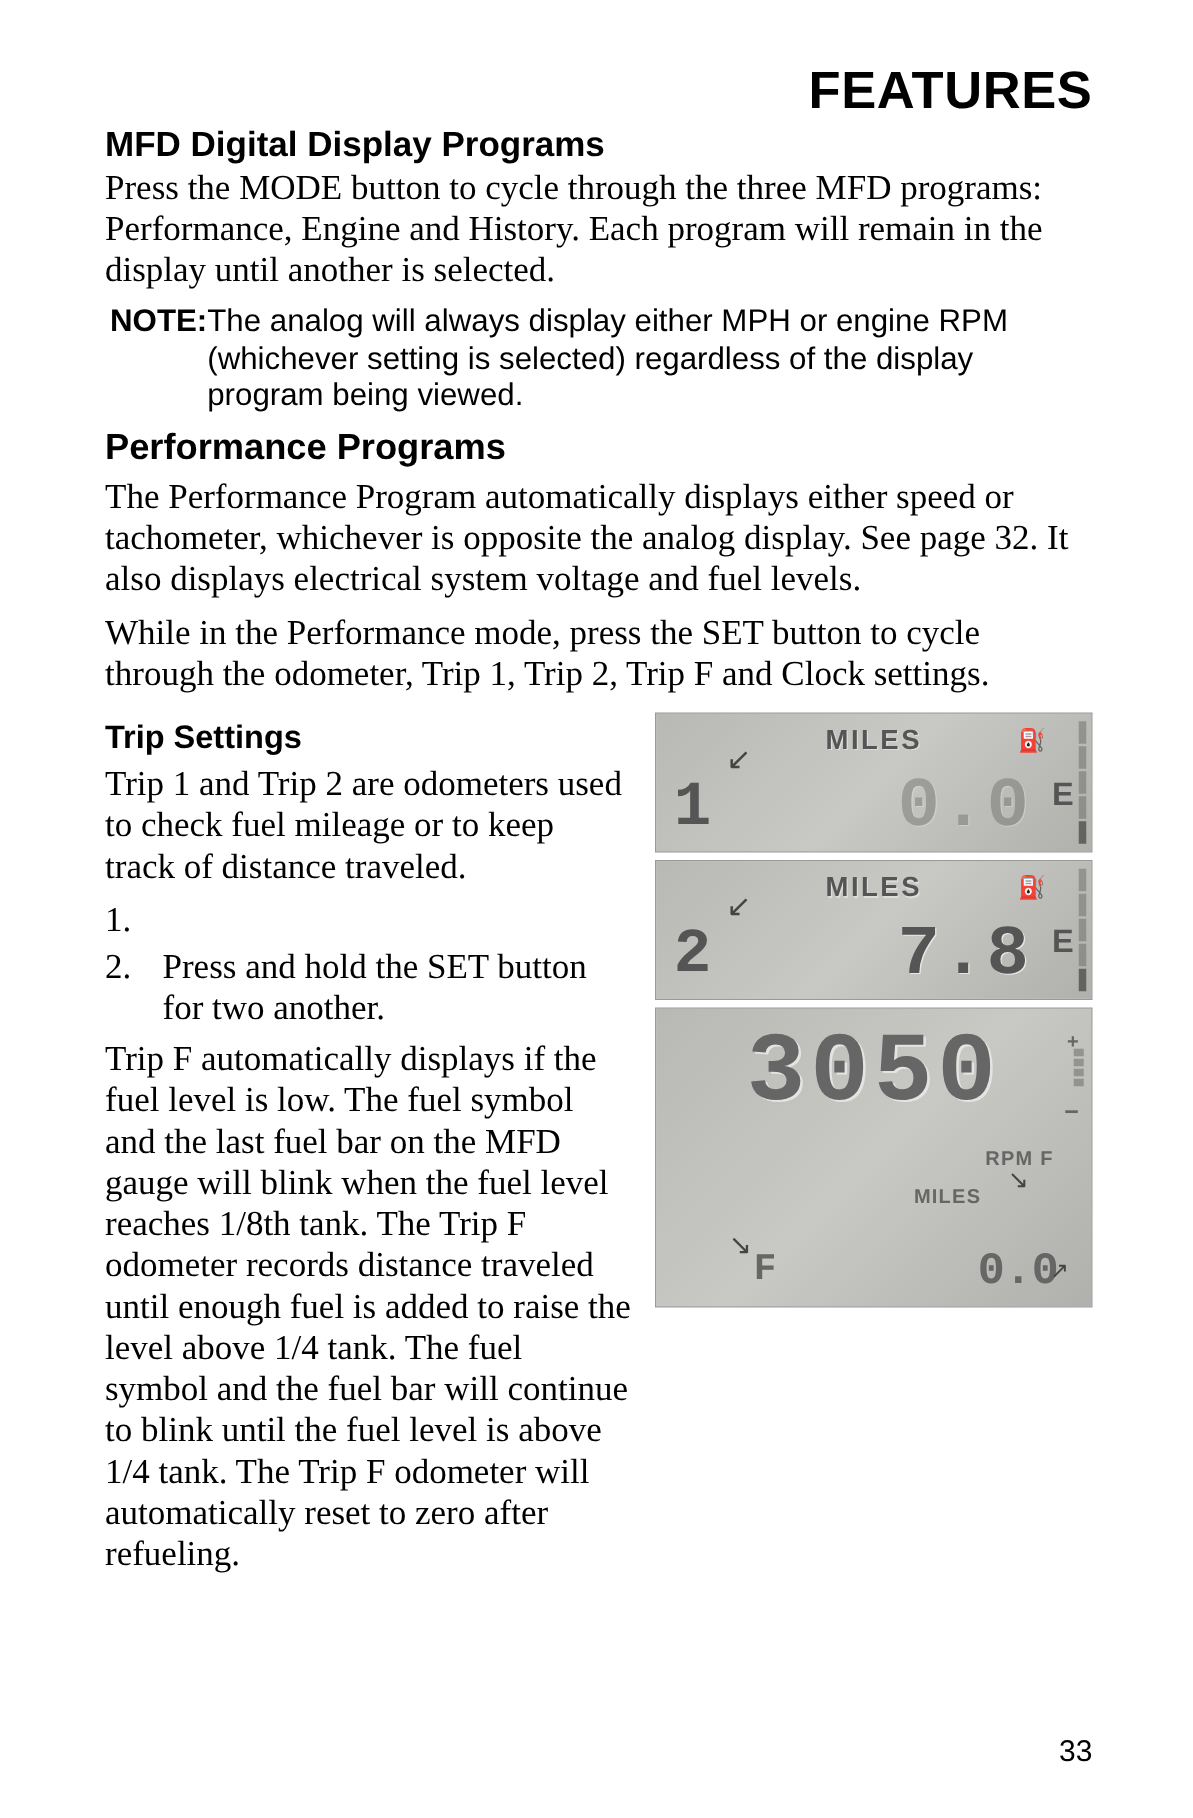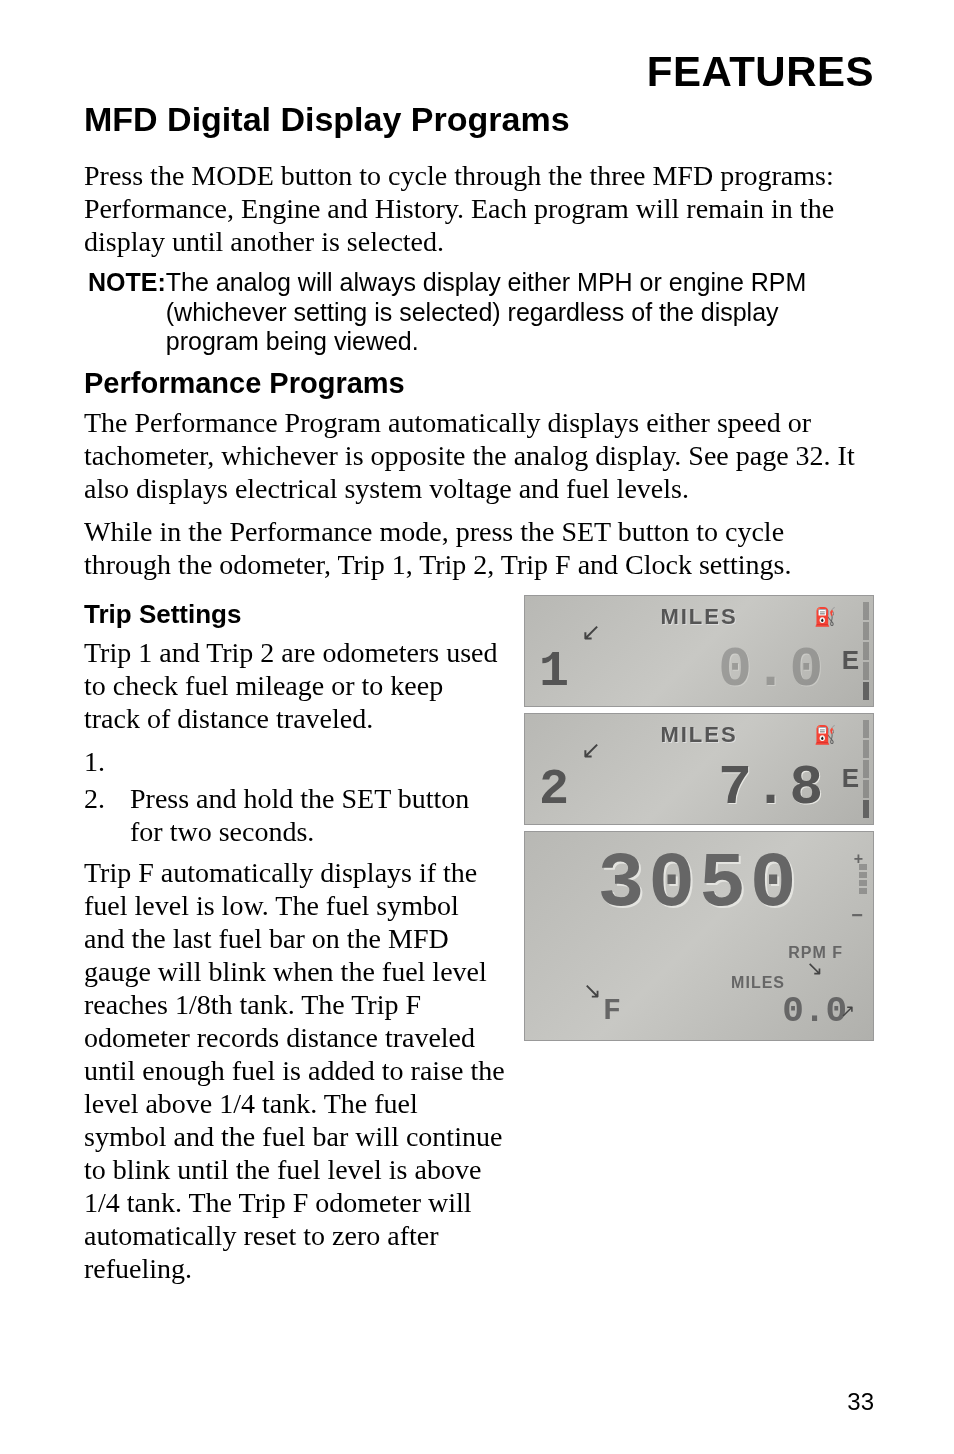--- a/index.html
+++ b/index.html
@@ -6,7 +6,7 @@
   html, body { width: 954px; height: 1454px; background: #fff; font-family: "Times New Roman", Times, serif; color: #000; }
   .page { padding: 48px 80px 40px 84px; position: relative; height: 100%; border-radius: 31px; }
   .header-title { font-family: Arial, Helvetica, sans-serif; font-weight: 900; font-size: 42px; text-align: right; margin-bottom: 4px; letter-spacing: 0.5px; }
-  .h1 { font-family: Arial, Helvetica, sans-serif; font-weight: 900; font-size: 34px; margin-bottom: 20px; }
+  .h1 { font-family: Arial, Helvetica, sans-serif; font-weight: 900; font-size: 28px; margin-bottom: 2px; }
   .body-text { font-size: 28px; line-height: 1.18; margin-bottom: 10px; }
   .note-row { display: flex; margin: 6px 0 10px 0; }
   .note-label { font-family: Arial, Helvetica, sans-serif; font-weight: 700; font-size: 25px; flex: 0 0 auto; padding-left: 4px; }

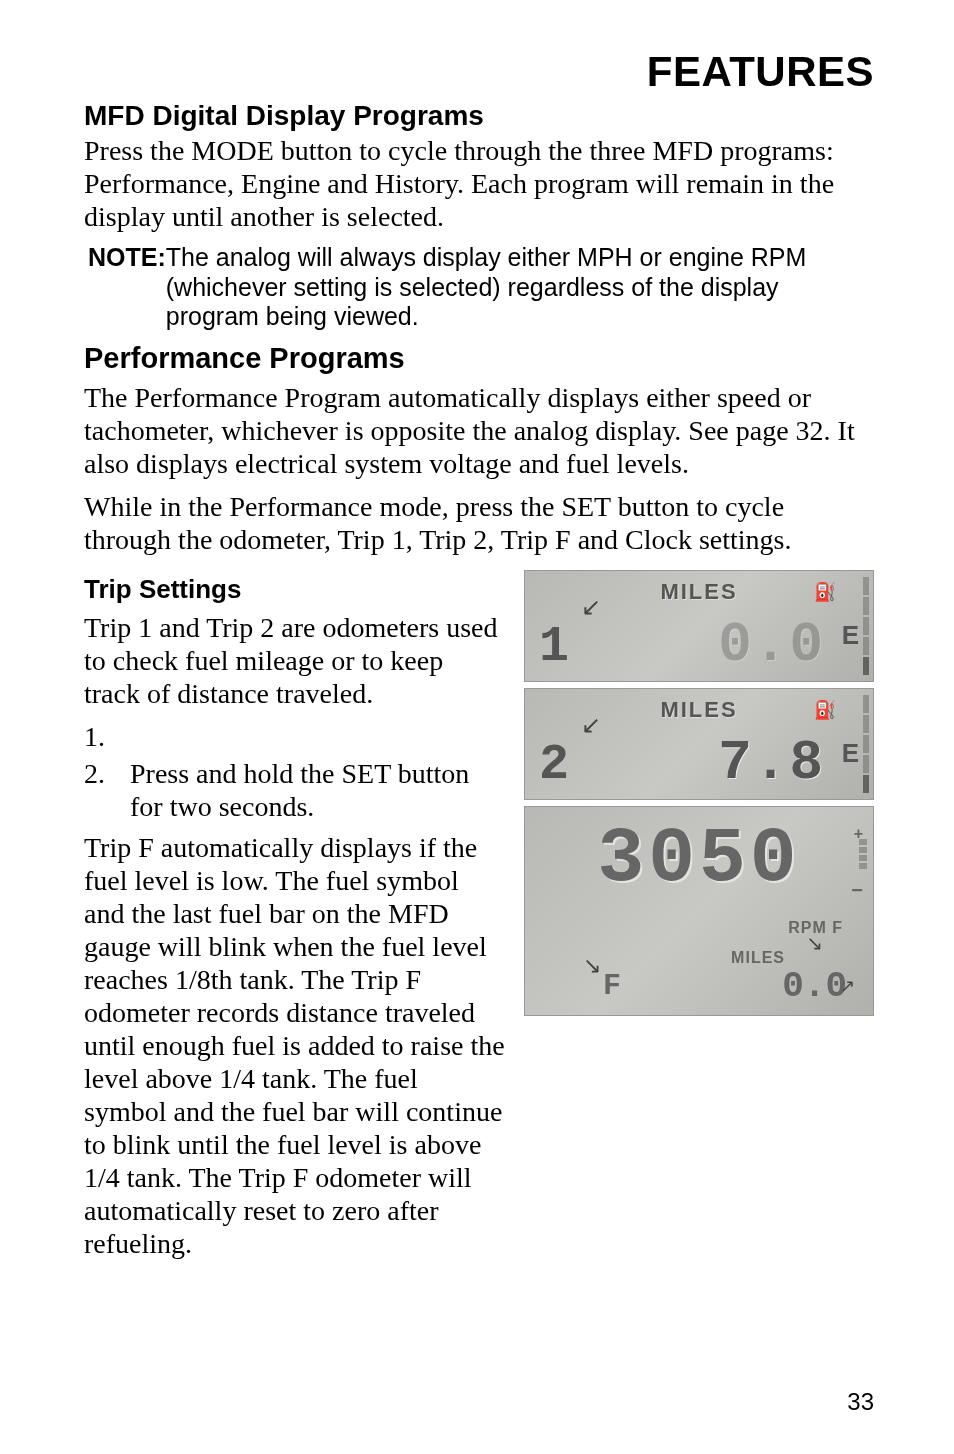--- a/index.html
+++ b/index.html
@@ -96,7 +96,7 @@
         </li>
         <li>
           <span class="num">2.</span>
-          <span>Press and hold the SET button for two seconds.</span>
+          <span>Press and hold the SET button for two another.</span>
         </li>
       </ol>
       <p class="body-text">Trip F automatically displays if the fuel level is low. The fuel symbol and the last fuel bar on the MFD gauge will blink when the fuel level reaches 1/8th tank.  The Trip F odometer records distance traveled until enough fuel is added to raise the level above 1/4 tank.  The fuel symbol and the fuel bar will continue to blink until the fuel level is above 1/4 tank.  The Trip F odometer will automatically reset to zero after refueling.</p>

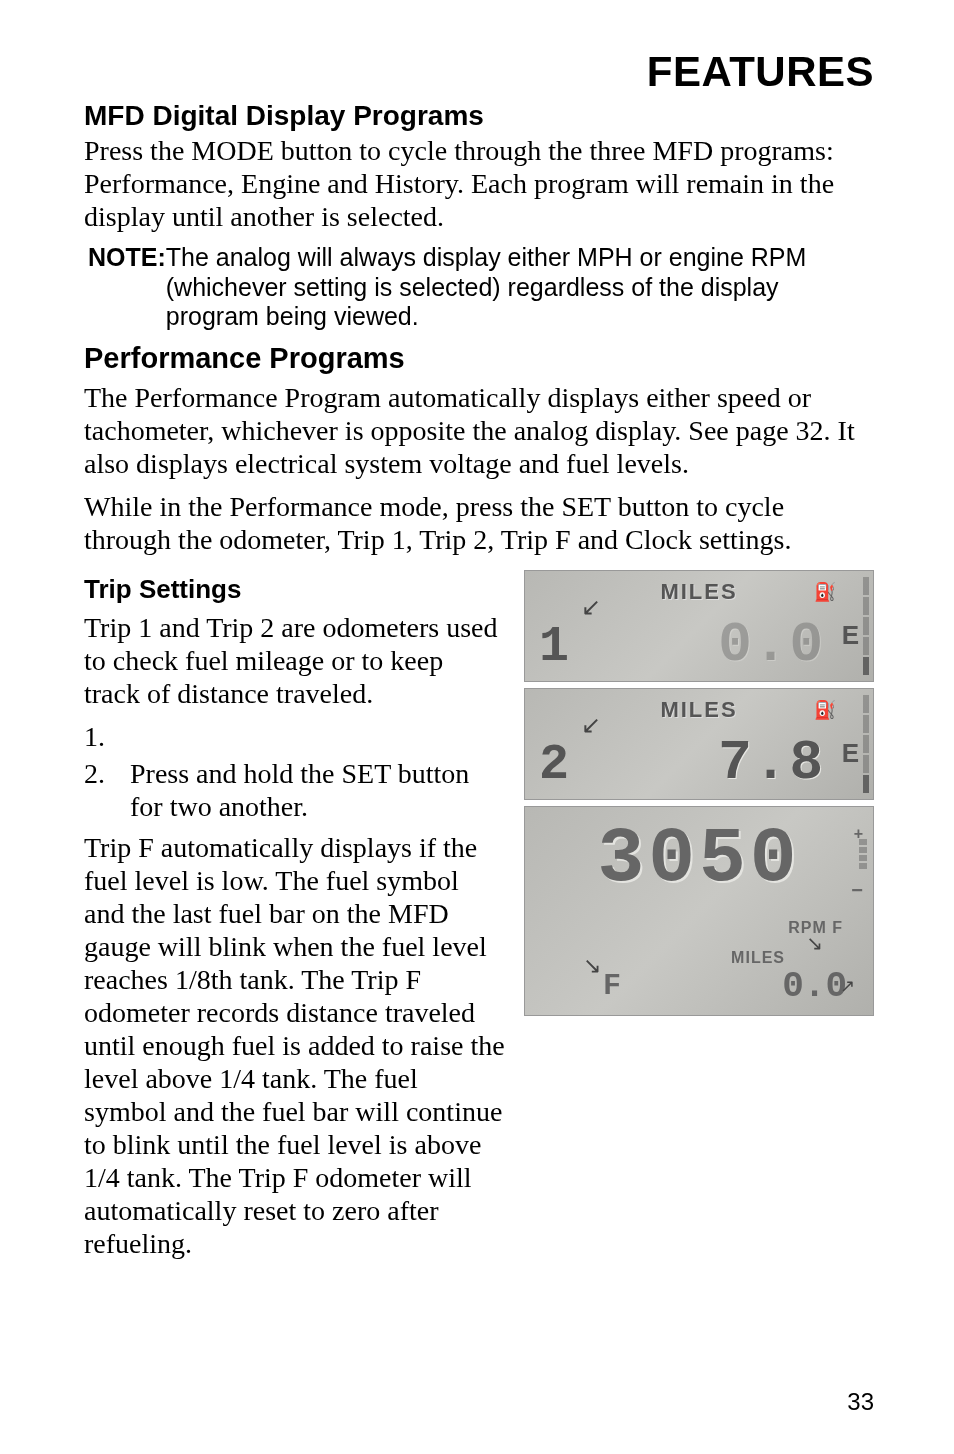--- a/index.html
+++ b/index.html
@@ -30,7 +30,7 @@
     font-family: Arial, Helvetica, sans-serif;
   }
   .lcd-panel.small { height: 112px; }
-  .lcd-panel.large { height: 210px; }
+  .lcd-panel.large { height: 240px; }
   .miles-label {
     position: absolute; top: 8px; left: 50%; transform: translateX(-50%);
     font-weight: 900; font-size: 22px; color: #555; letter-spacing: 2px;

